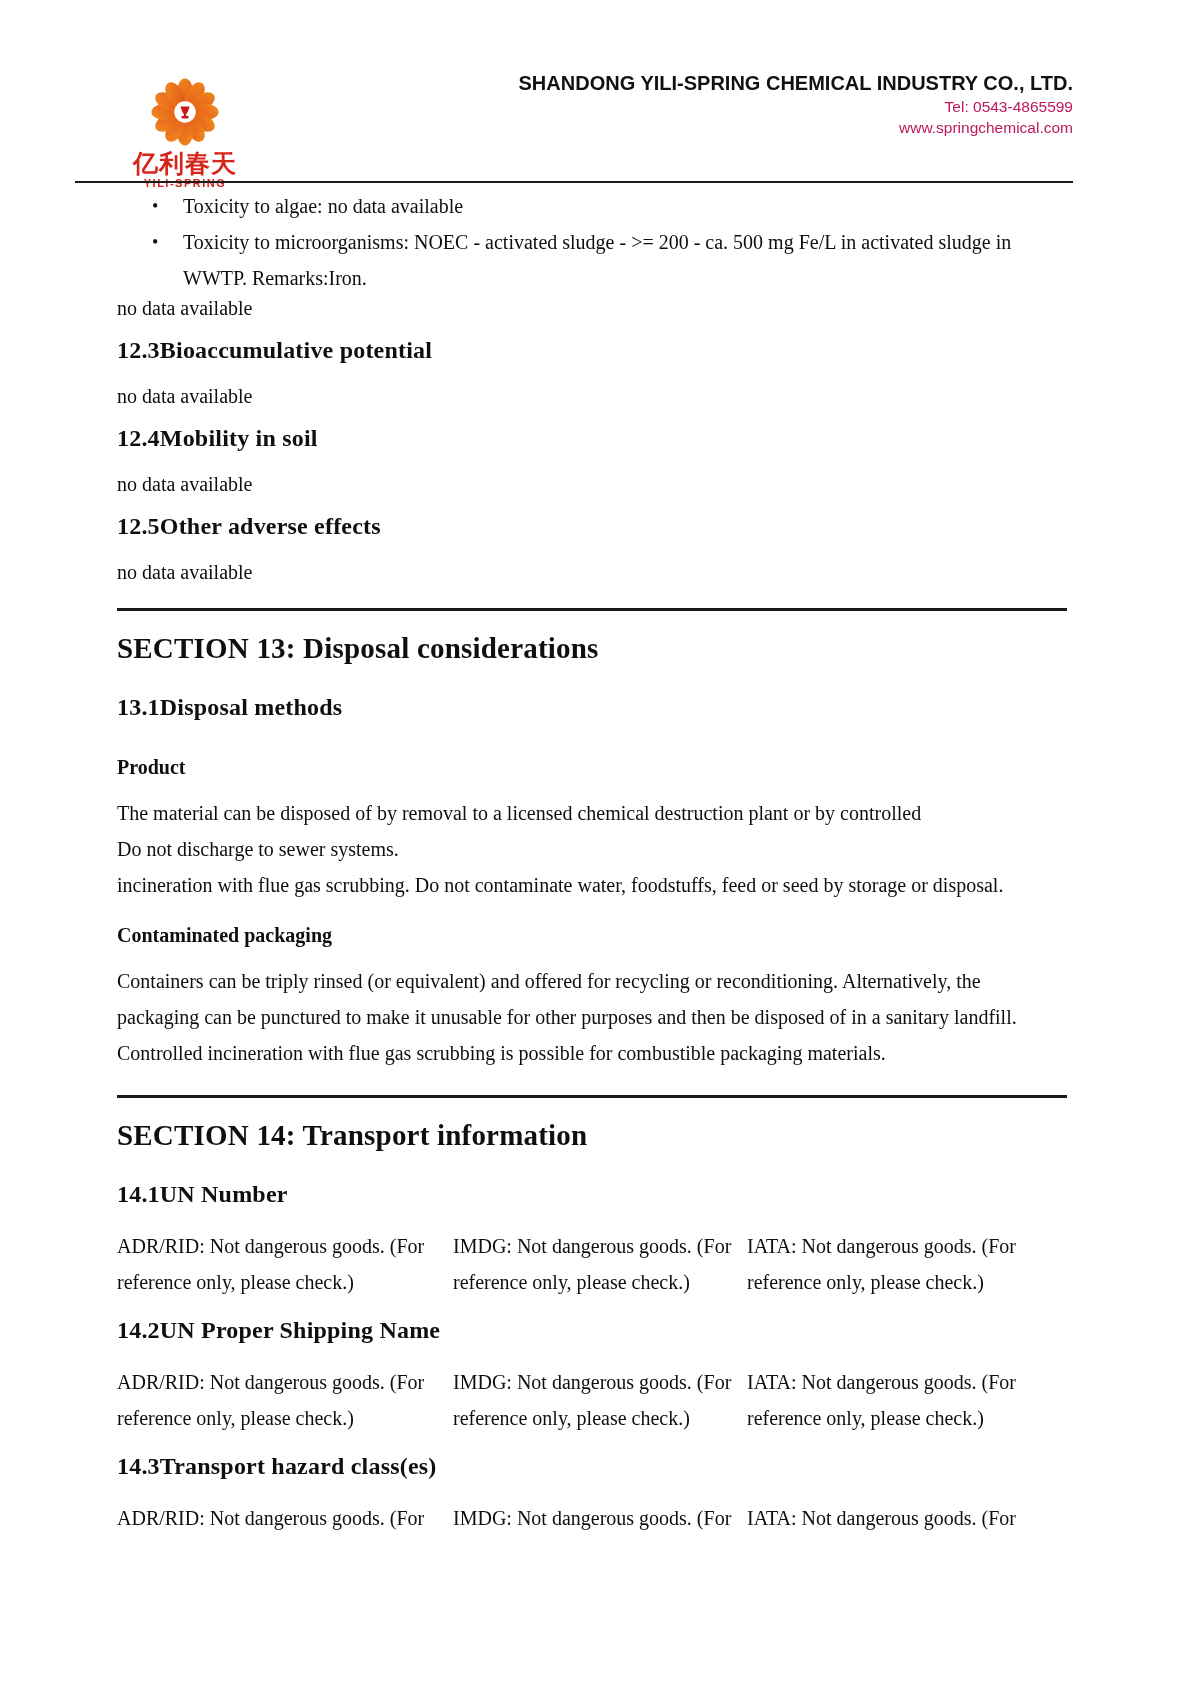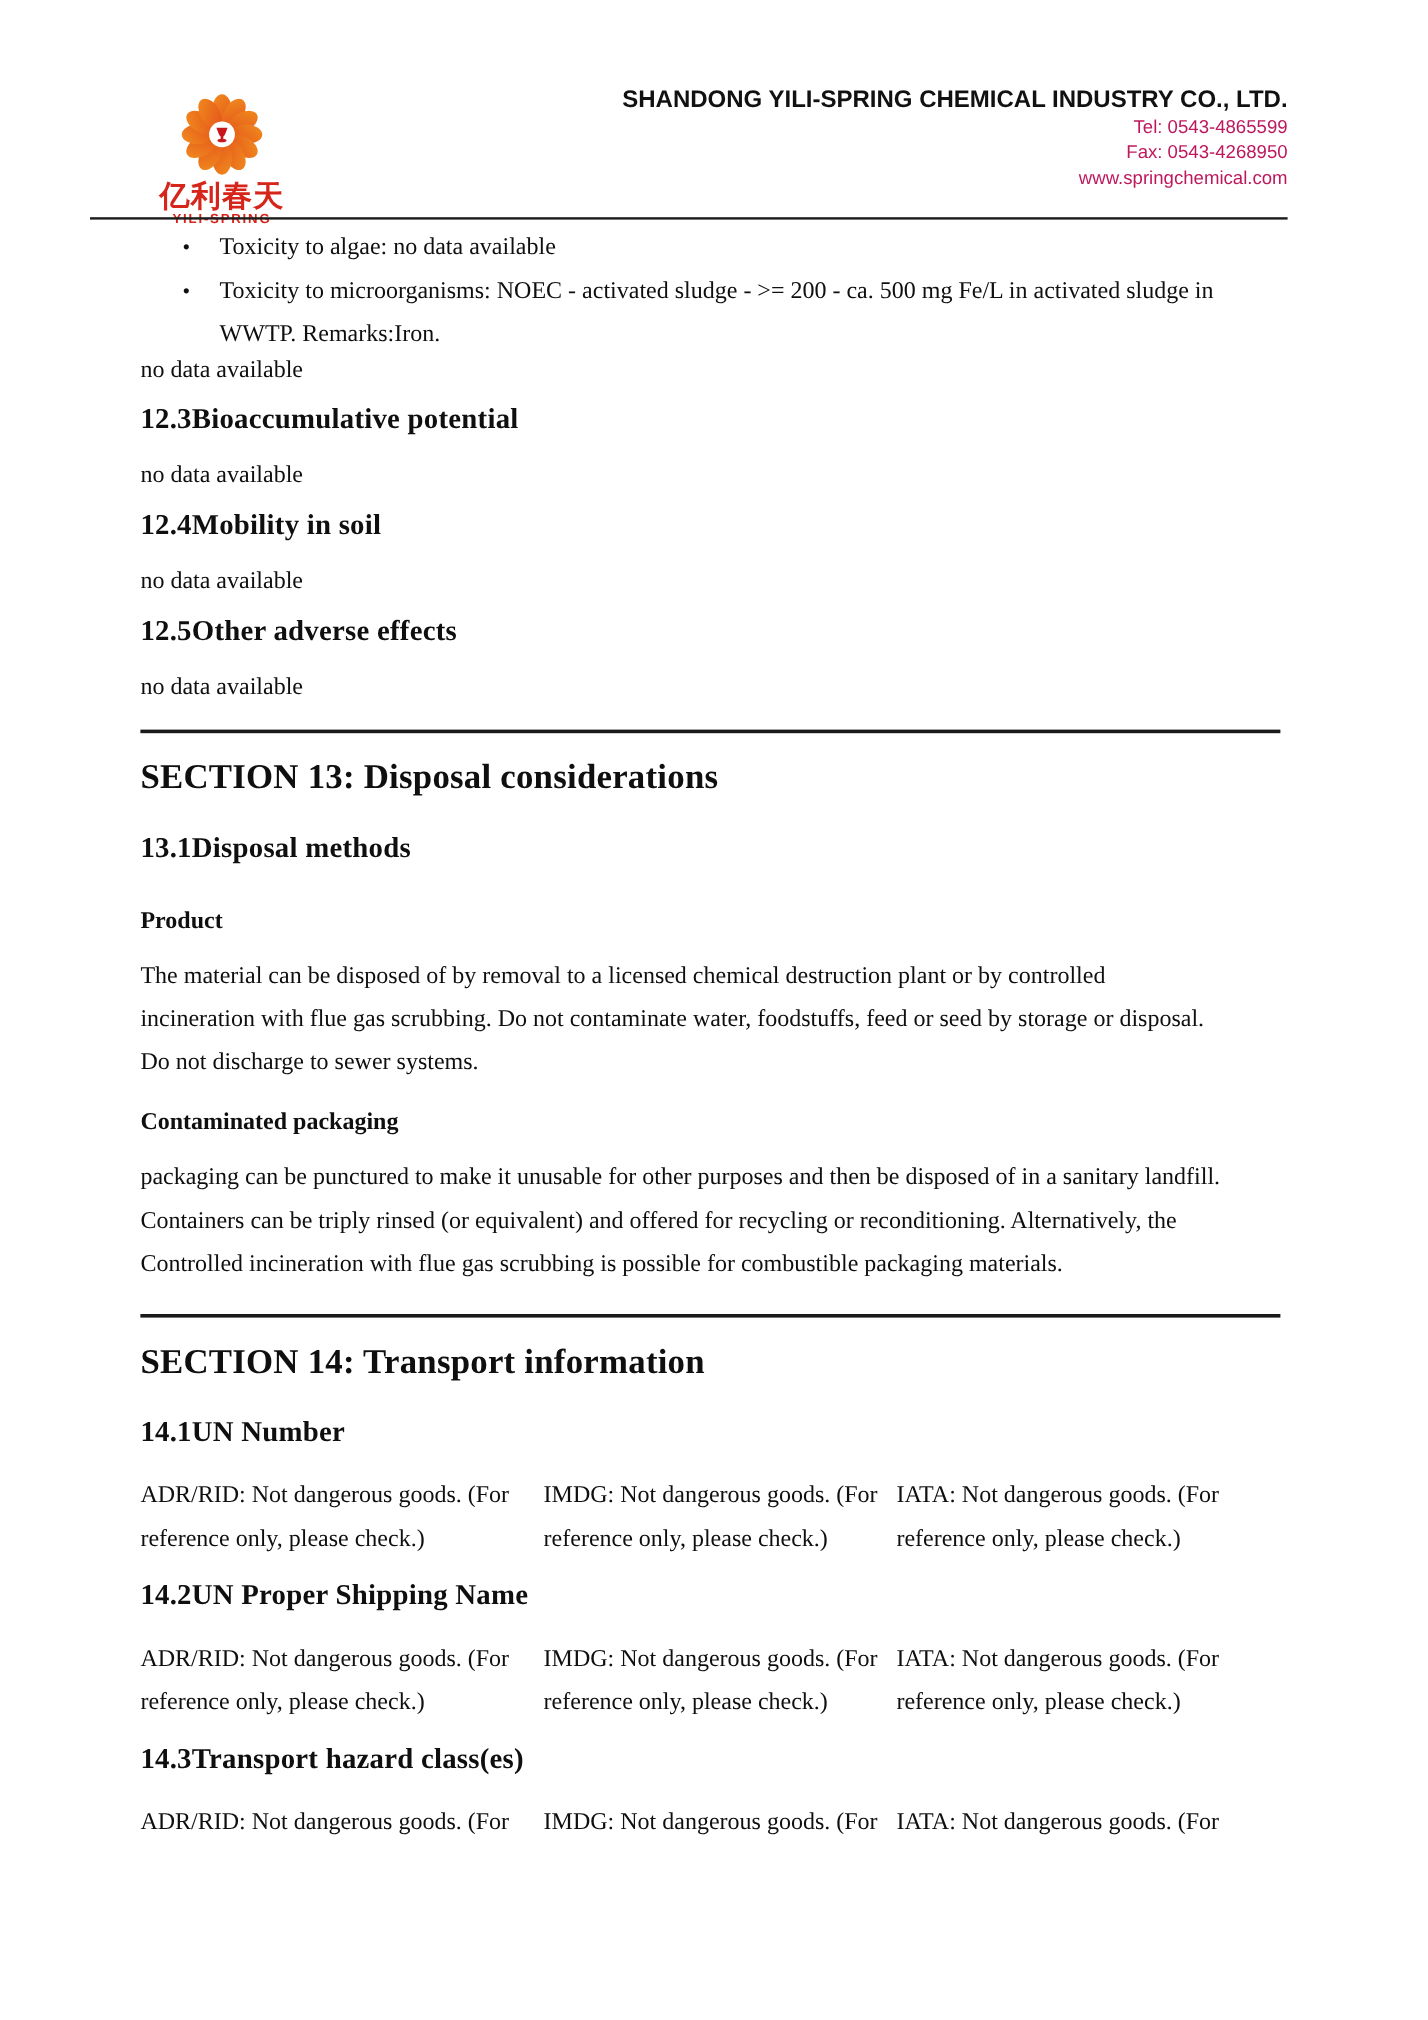--- a/index.html
+++ b/index.html
@@ -118,7 +118,6 @@
   <div class="company-block">
     <div class="company-name">SHANDONG YILI-SPRING CHEMICAL INDUSTRY CO., LTD.</div>
     <div class="company-line">Tel: 0543-4865599</div>
-    <div class="company-line">Fax: 0543-4268950</div>
     <div class="company-line">www.springchemical.com</div>
   </div>
 

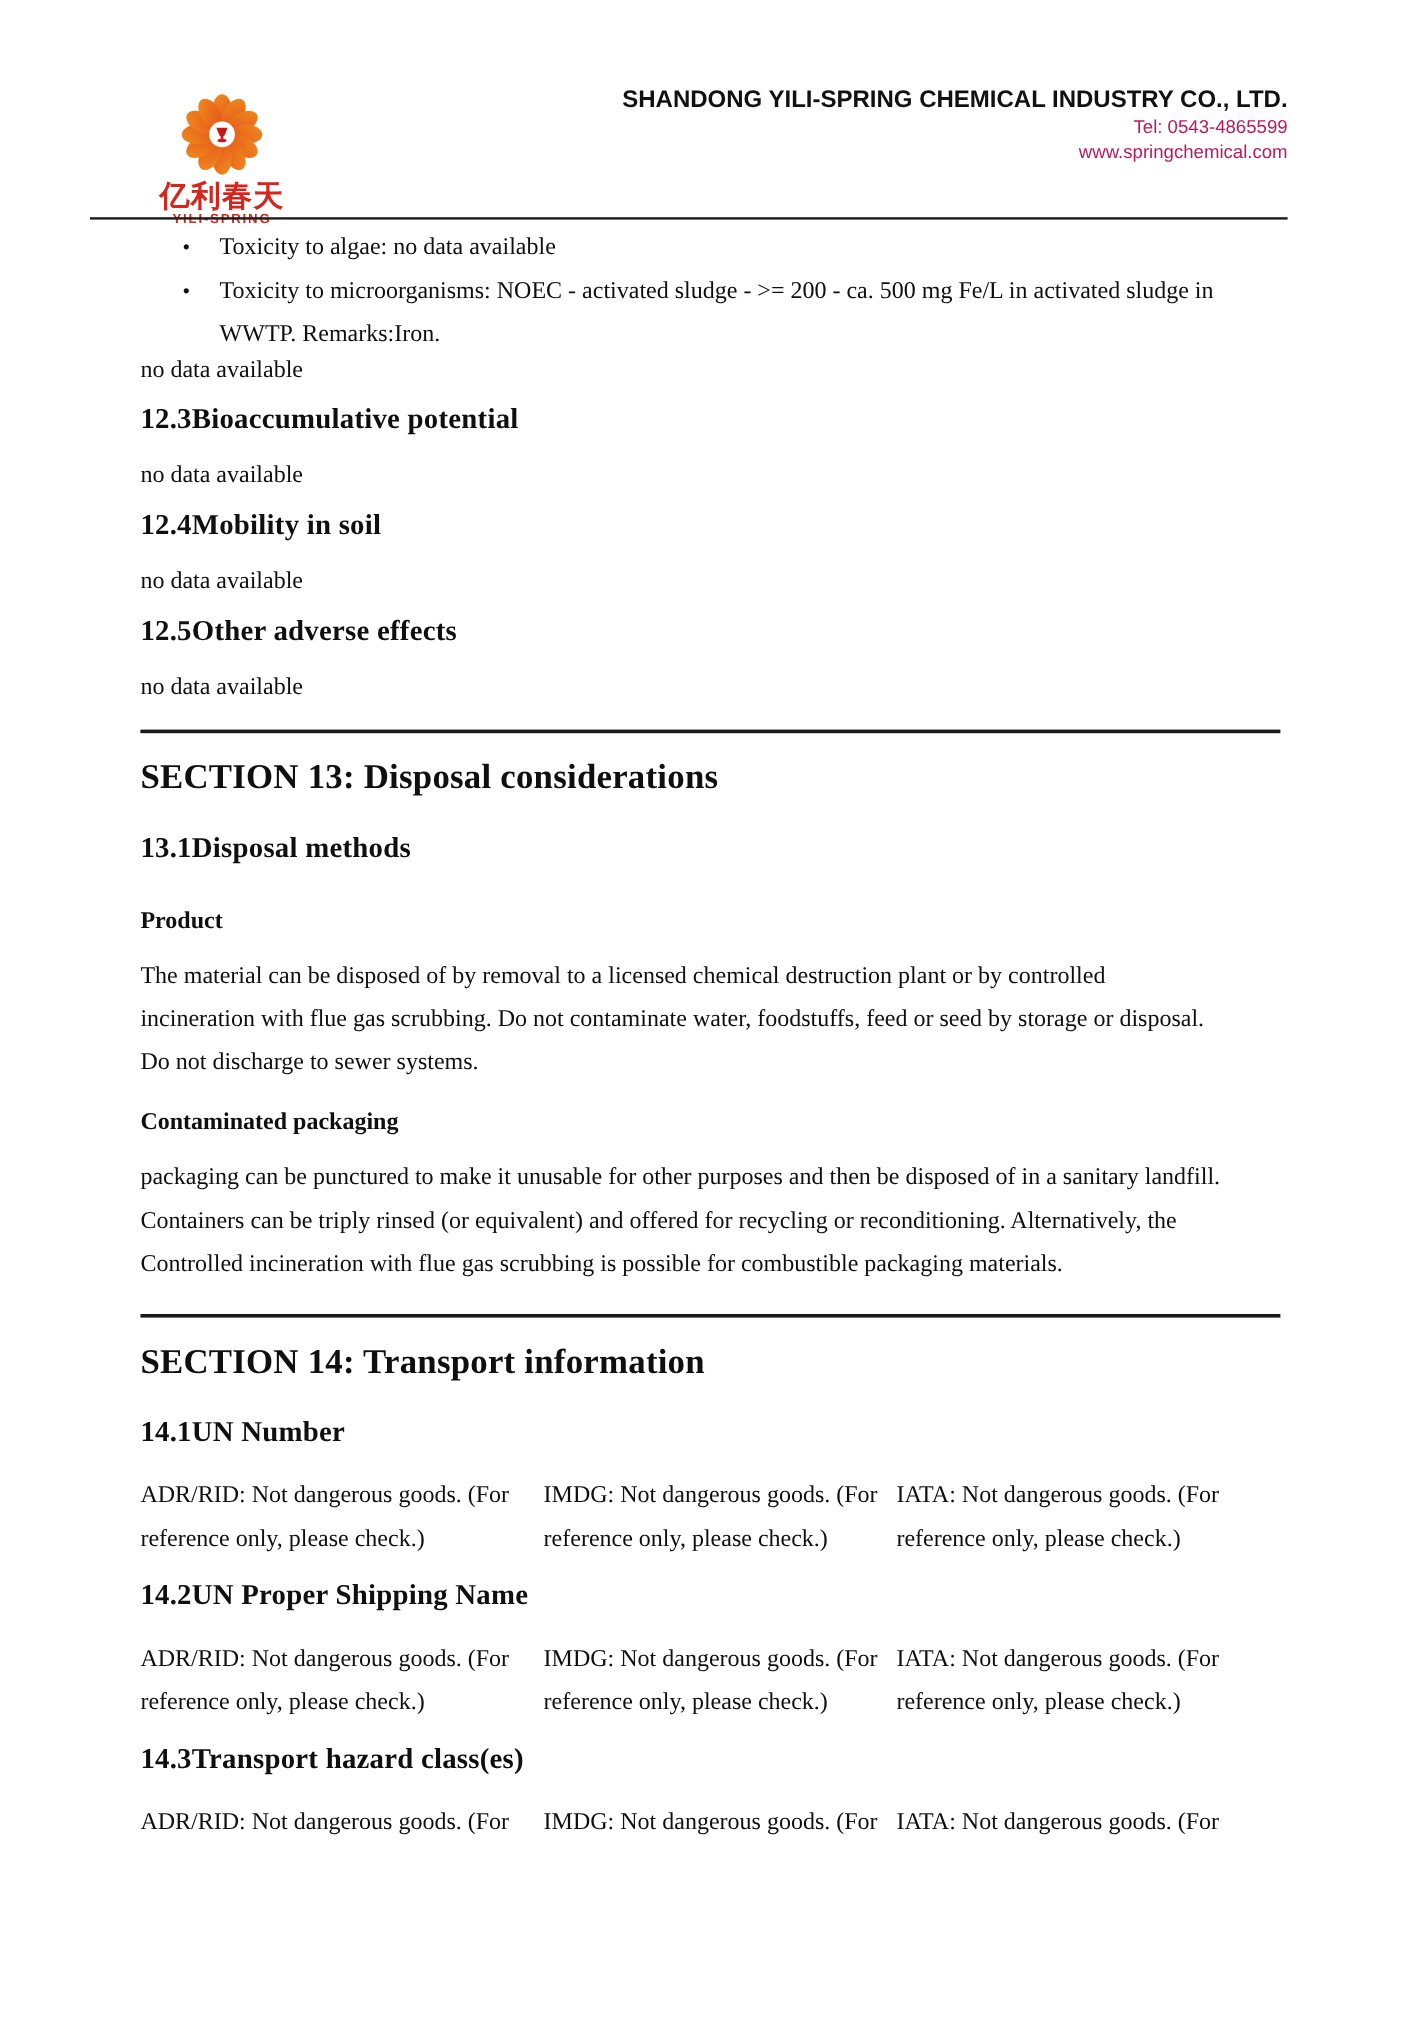--- a/index.html
+++ b/index.html
@@ -160,8 +160,8 @@
     <h4 class="minor">Product</h4>
     <div class="para">
       <div class="line">The material can be disposed of by removal to a licensed chemical destruction plant or by controlled</div>
+      <div class="line">Do not discharge to sewer systems.</div>
       <div class="line">incineration with flue gas scrubbing. Do not contaminate water, foodstuffs, feed or seed by storage or disposal.</div>
-      <div class="line">Do not discharge to sewer systems.</div>
     </div>
 
     <h4 class="minor packaging">Contaminated packaging</h4>

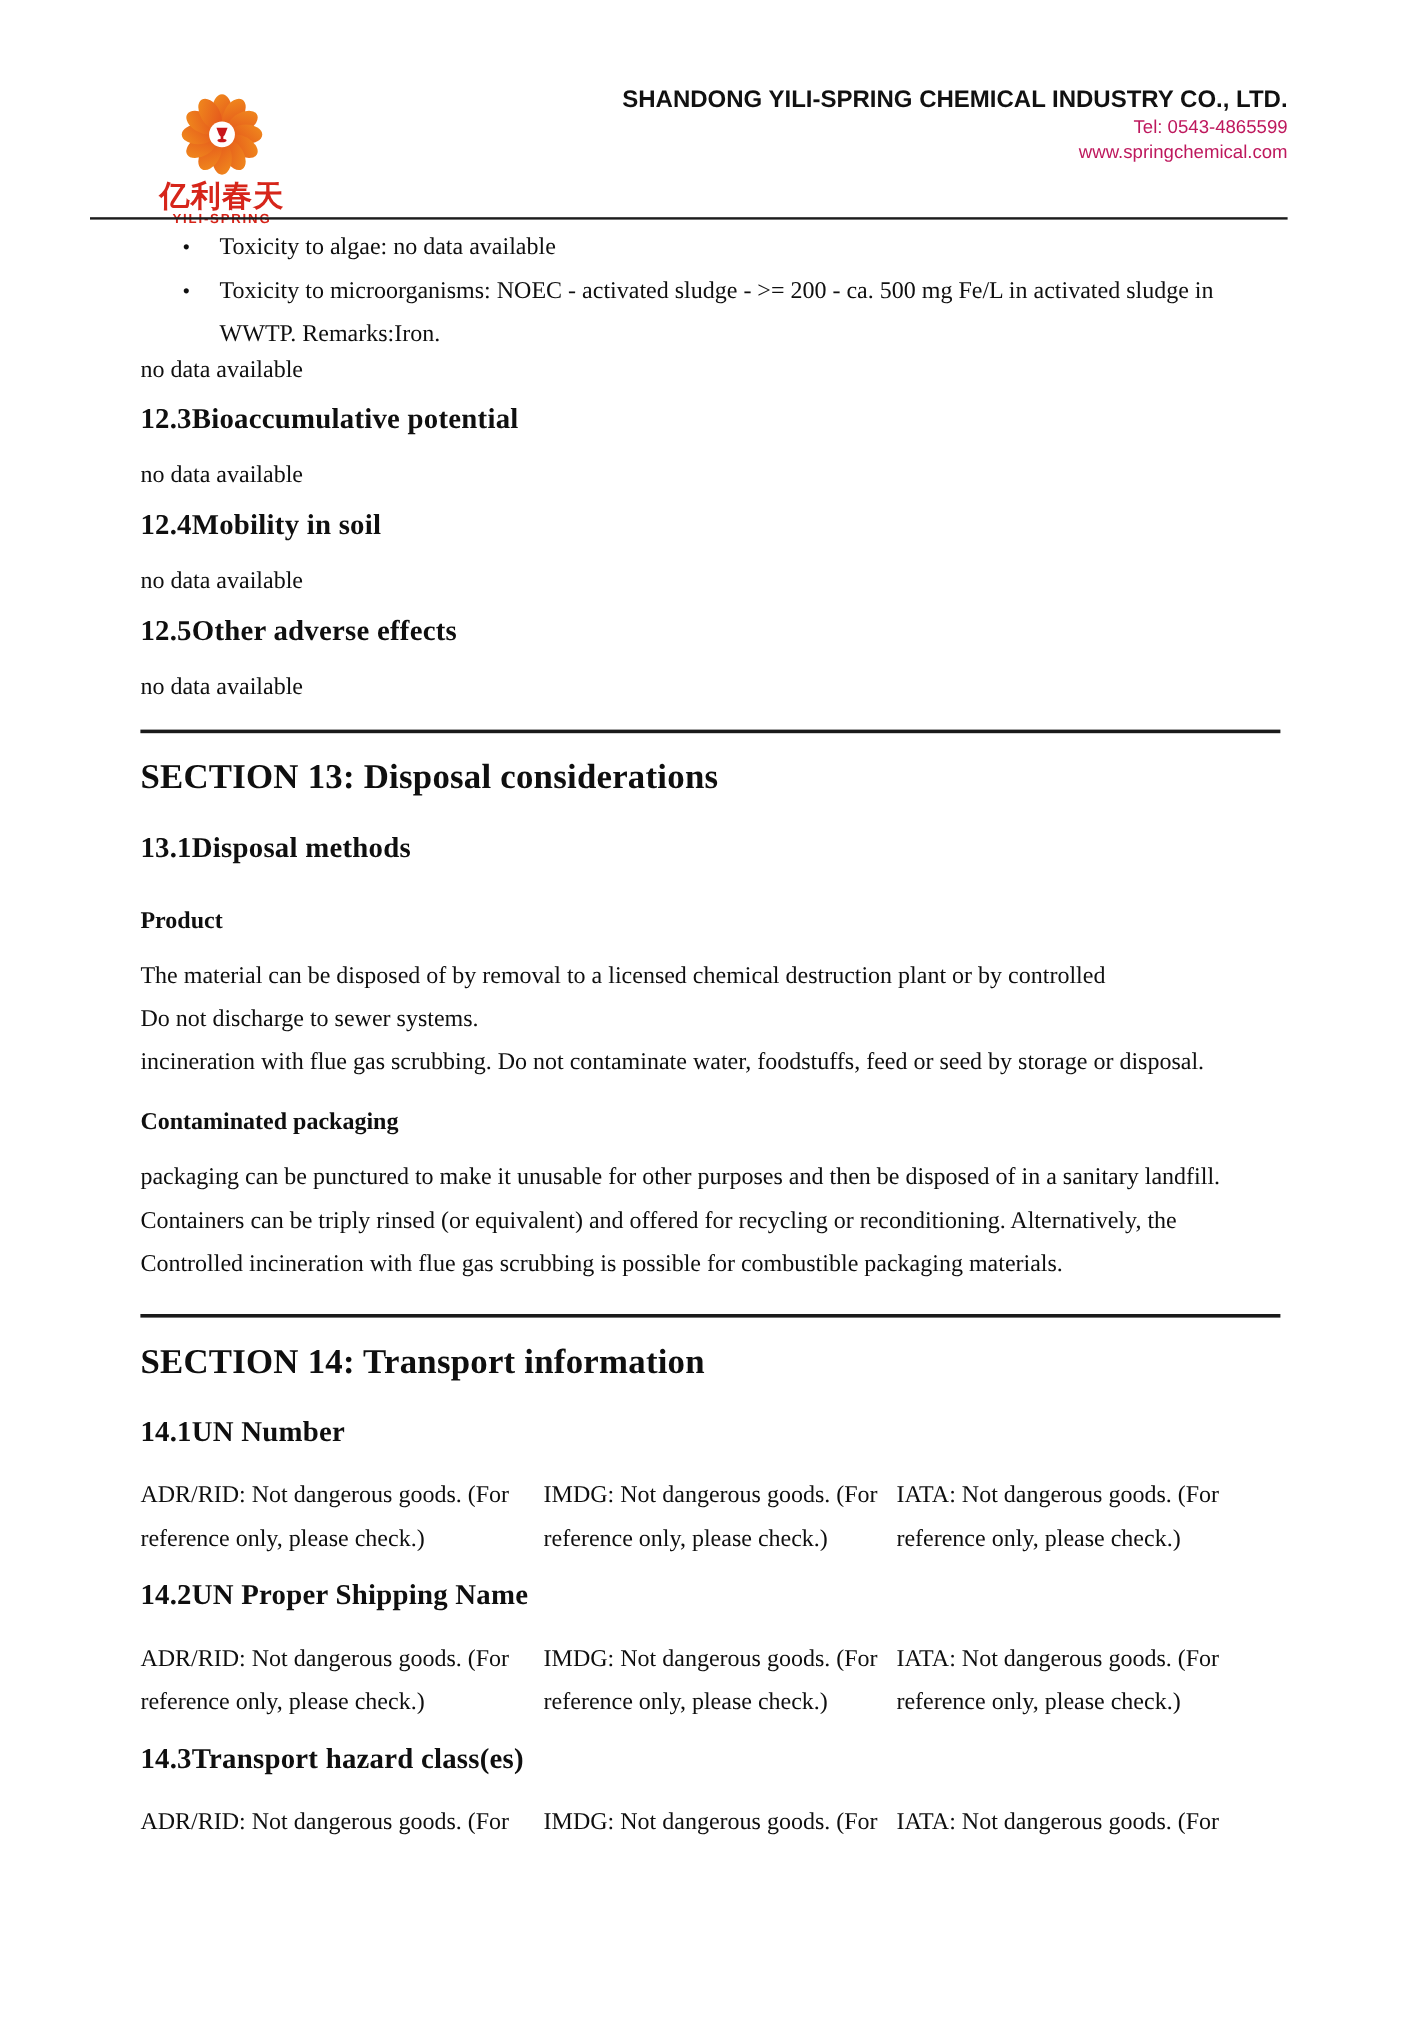--- a/index.html
+++ b/index.html
@@ -166,8 +166,8 @@
 
     <h4 class="minor packaging">Contaminated packaging</h4>
     <div class="para">
+      <div class="line">Containers can be triply rinsed (or equivalent) and offered for recycling or reconditioning. Alternatively, the</div>
       <div class="line">packaging can be punctured to make it unusable for other purposes and then be disposed of in a sanitary landfill.</div>
-      <div class="line">Containers can be triply rinsed (or equivalent) and offered for recycling or reconditioning. Alternatively, the</div>
       <div class="line">Controlled incineration with flue gas scrubbing is possible for combustible packaging materials.</div>
     </div>
 

